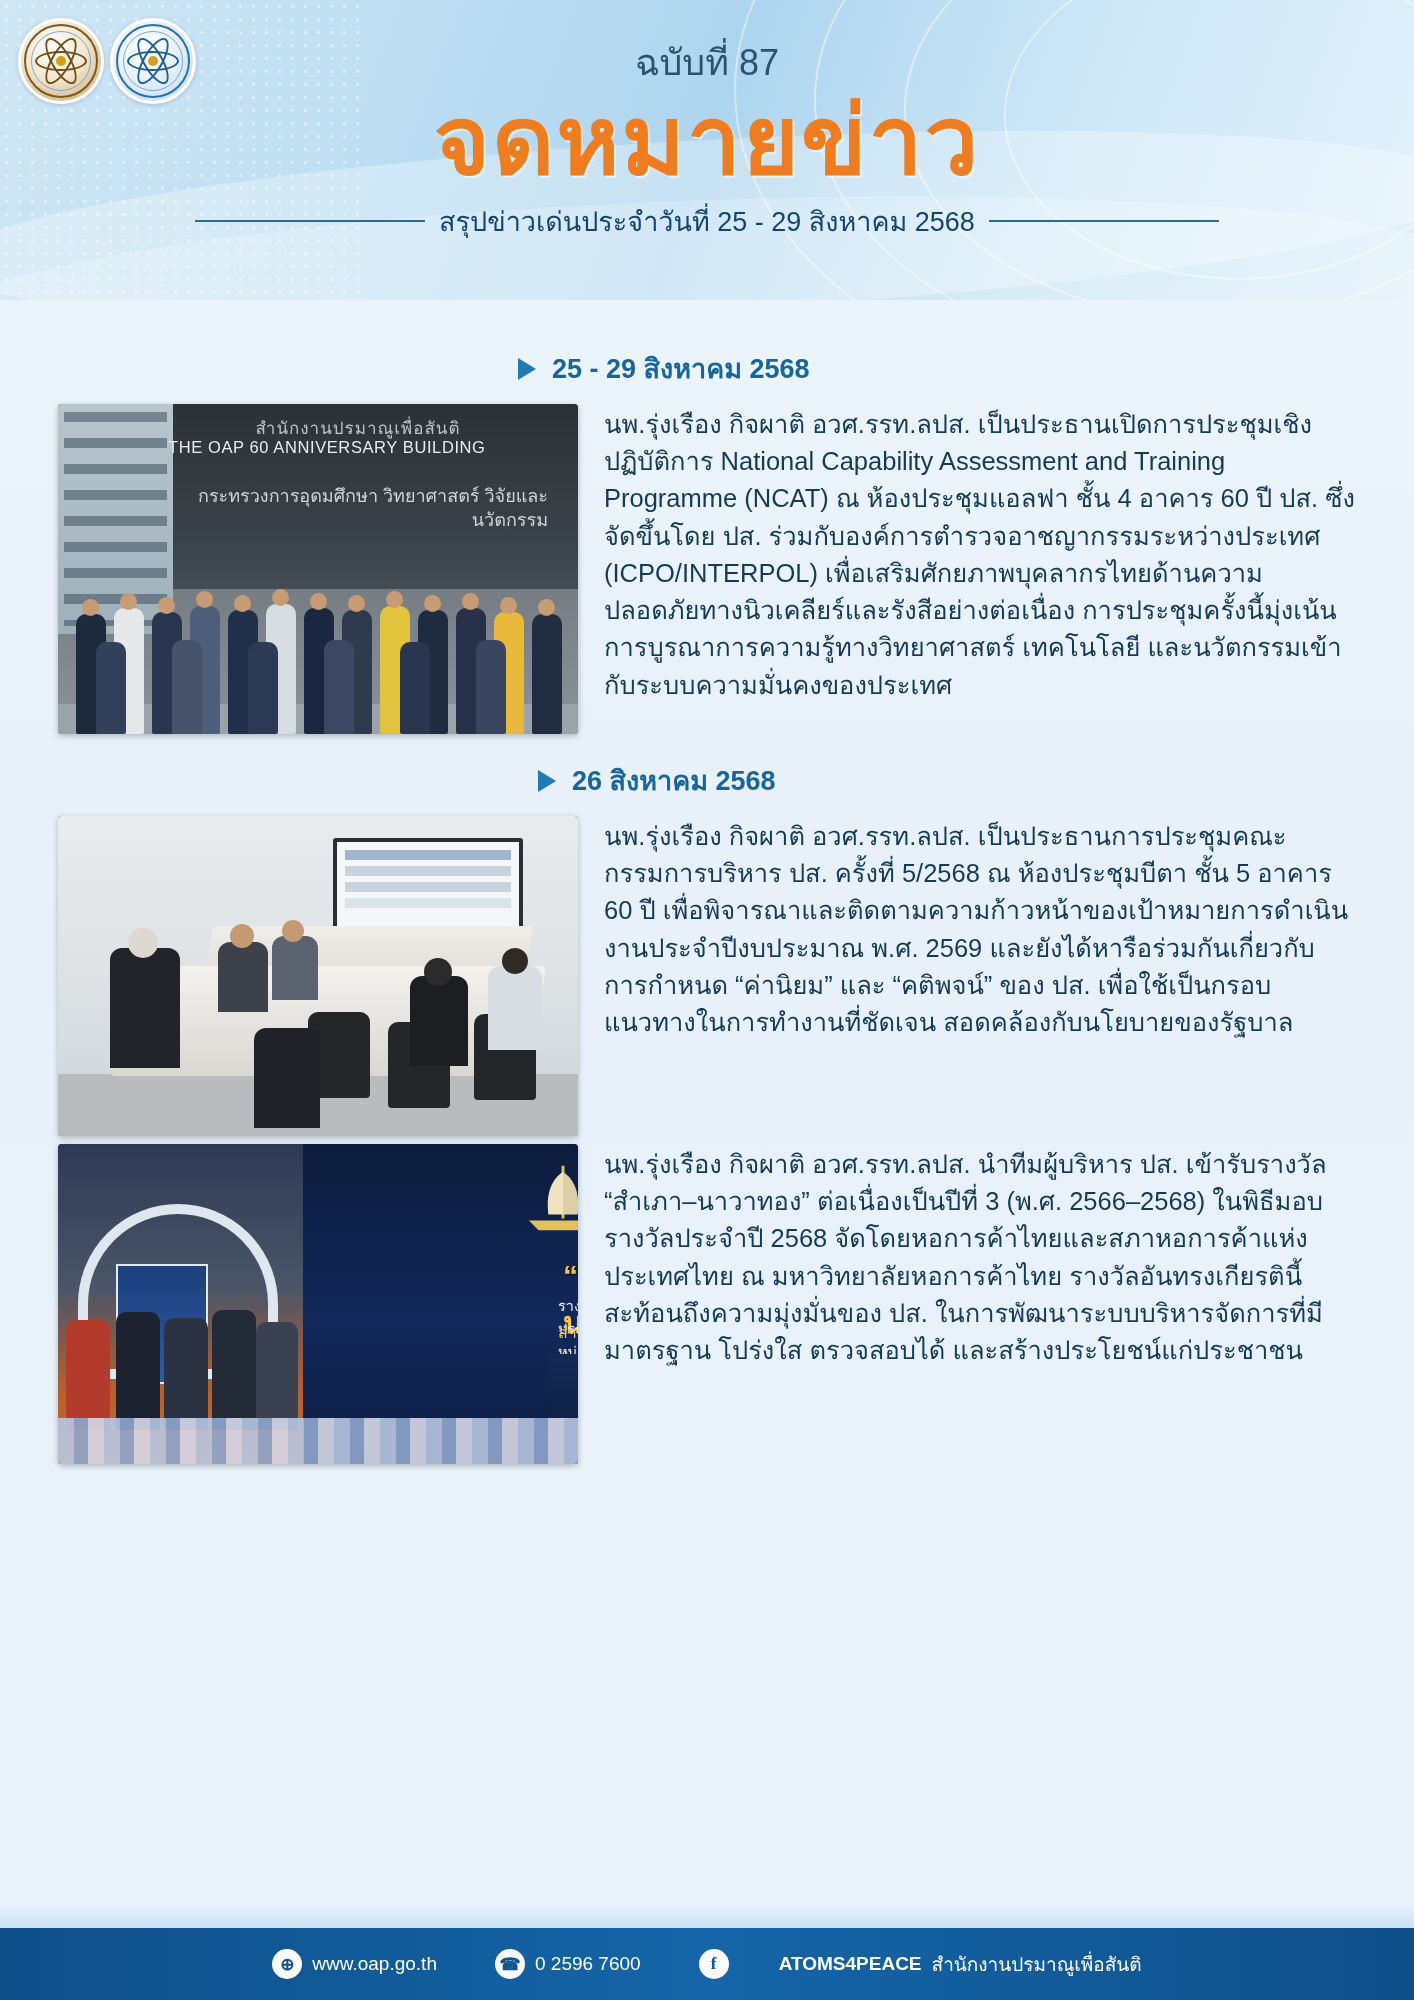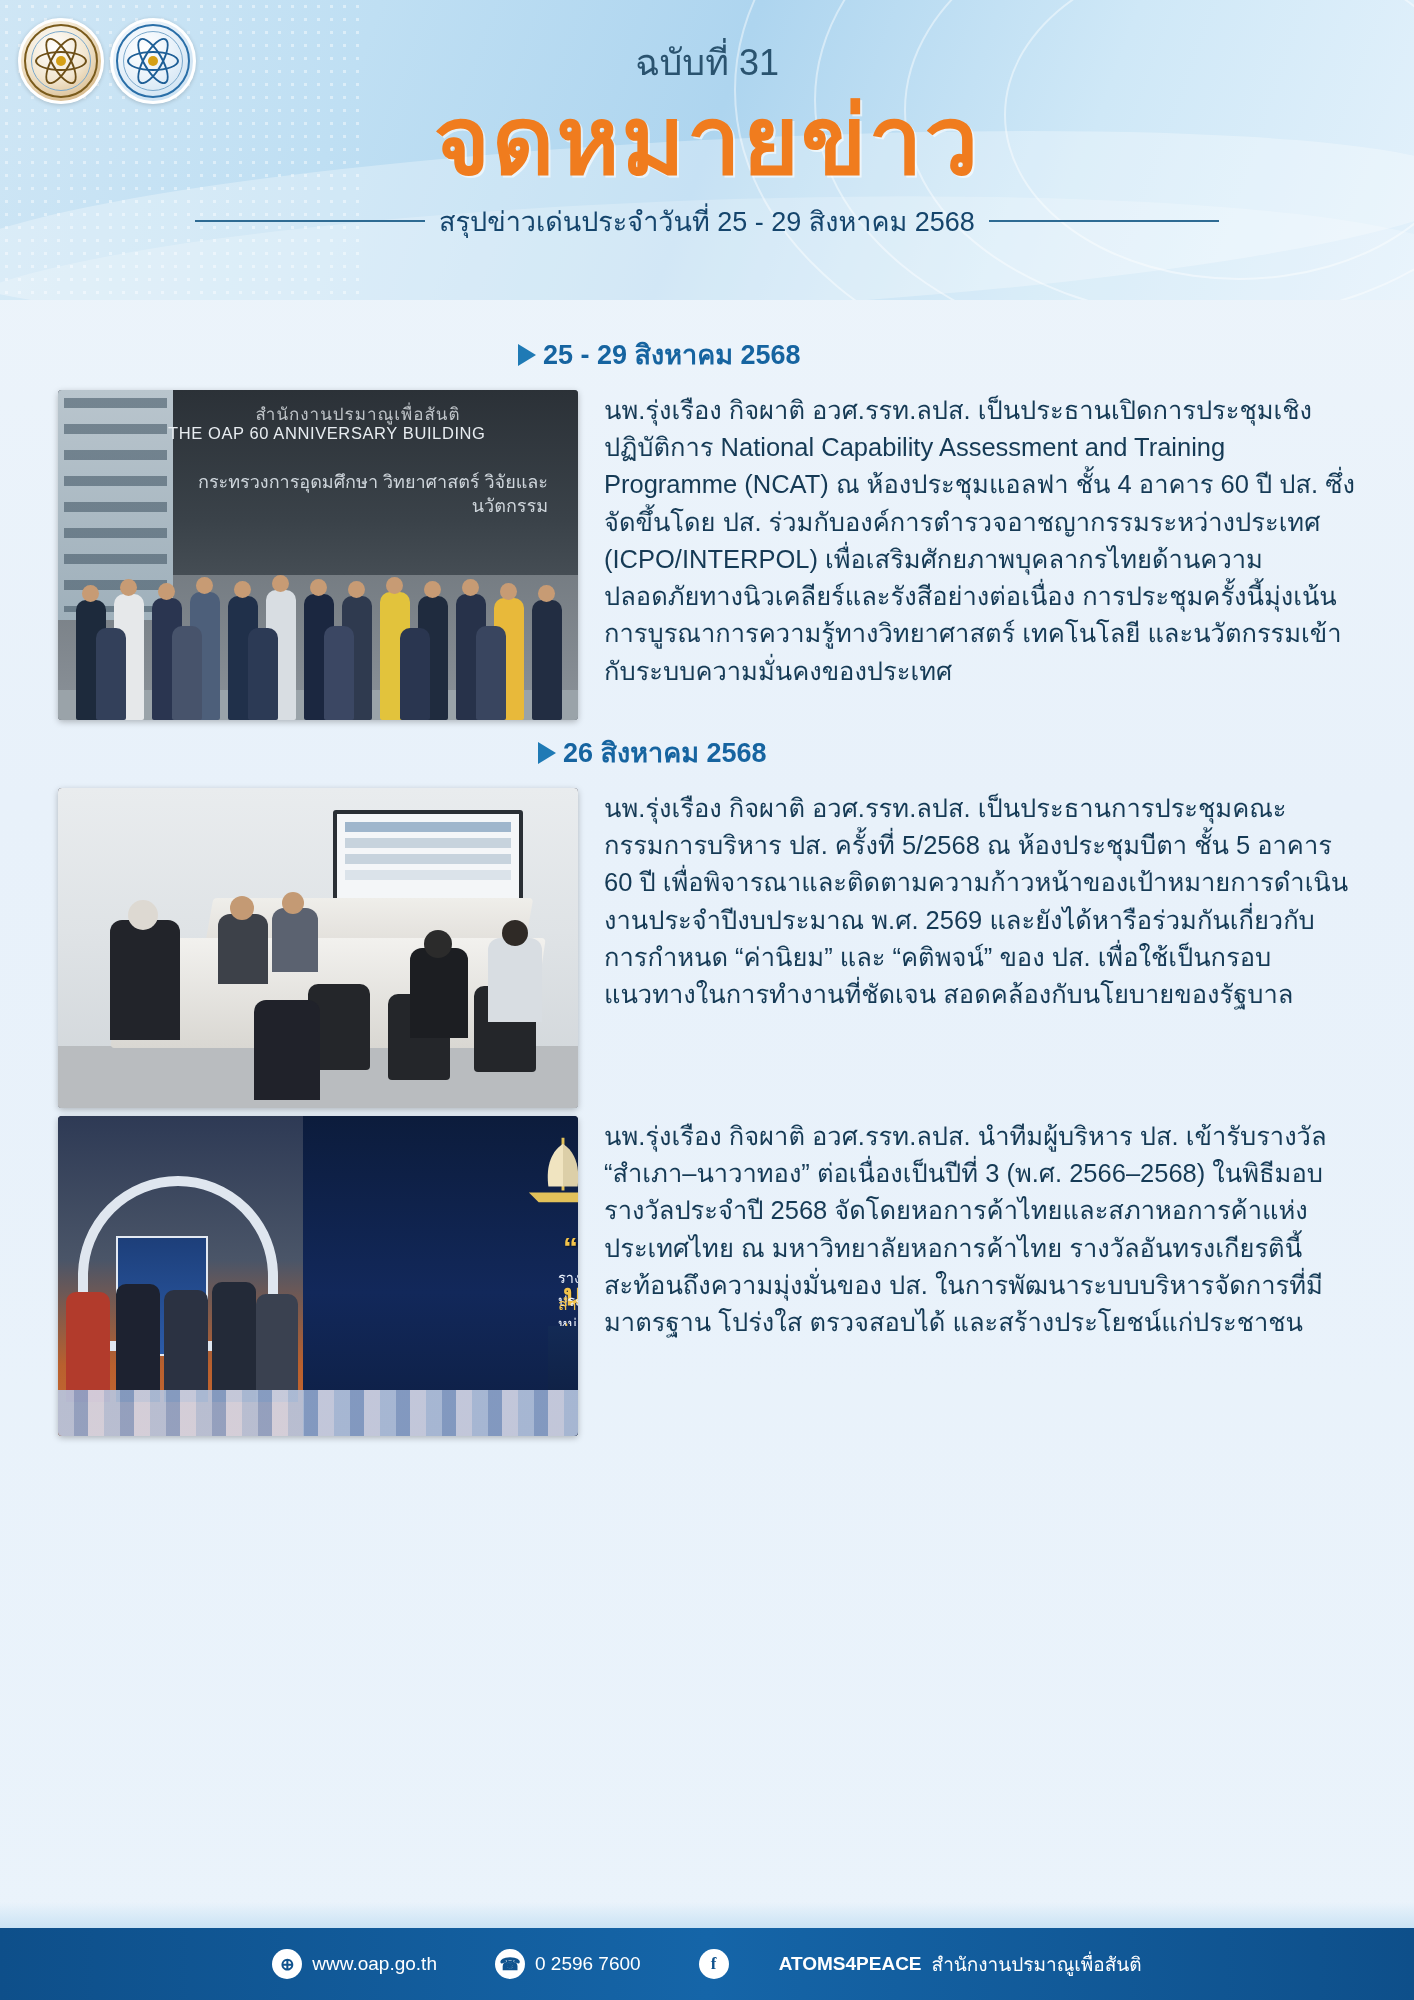--- a/index.html
+++ b/index.html
@@ -379,7 +379,7 @@
 
     <div class="hdr-text">
       <div class="newsletter-line">
-        <span class="issue-no">ฉบับที่ 31</span>
+        <span class="issue-no">ฉบับที่ 87</span>
       </div>
       <div class="thai-title">จดหมายข่าว</div>
       <div class="subtitle-row">

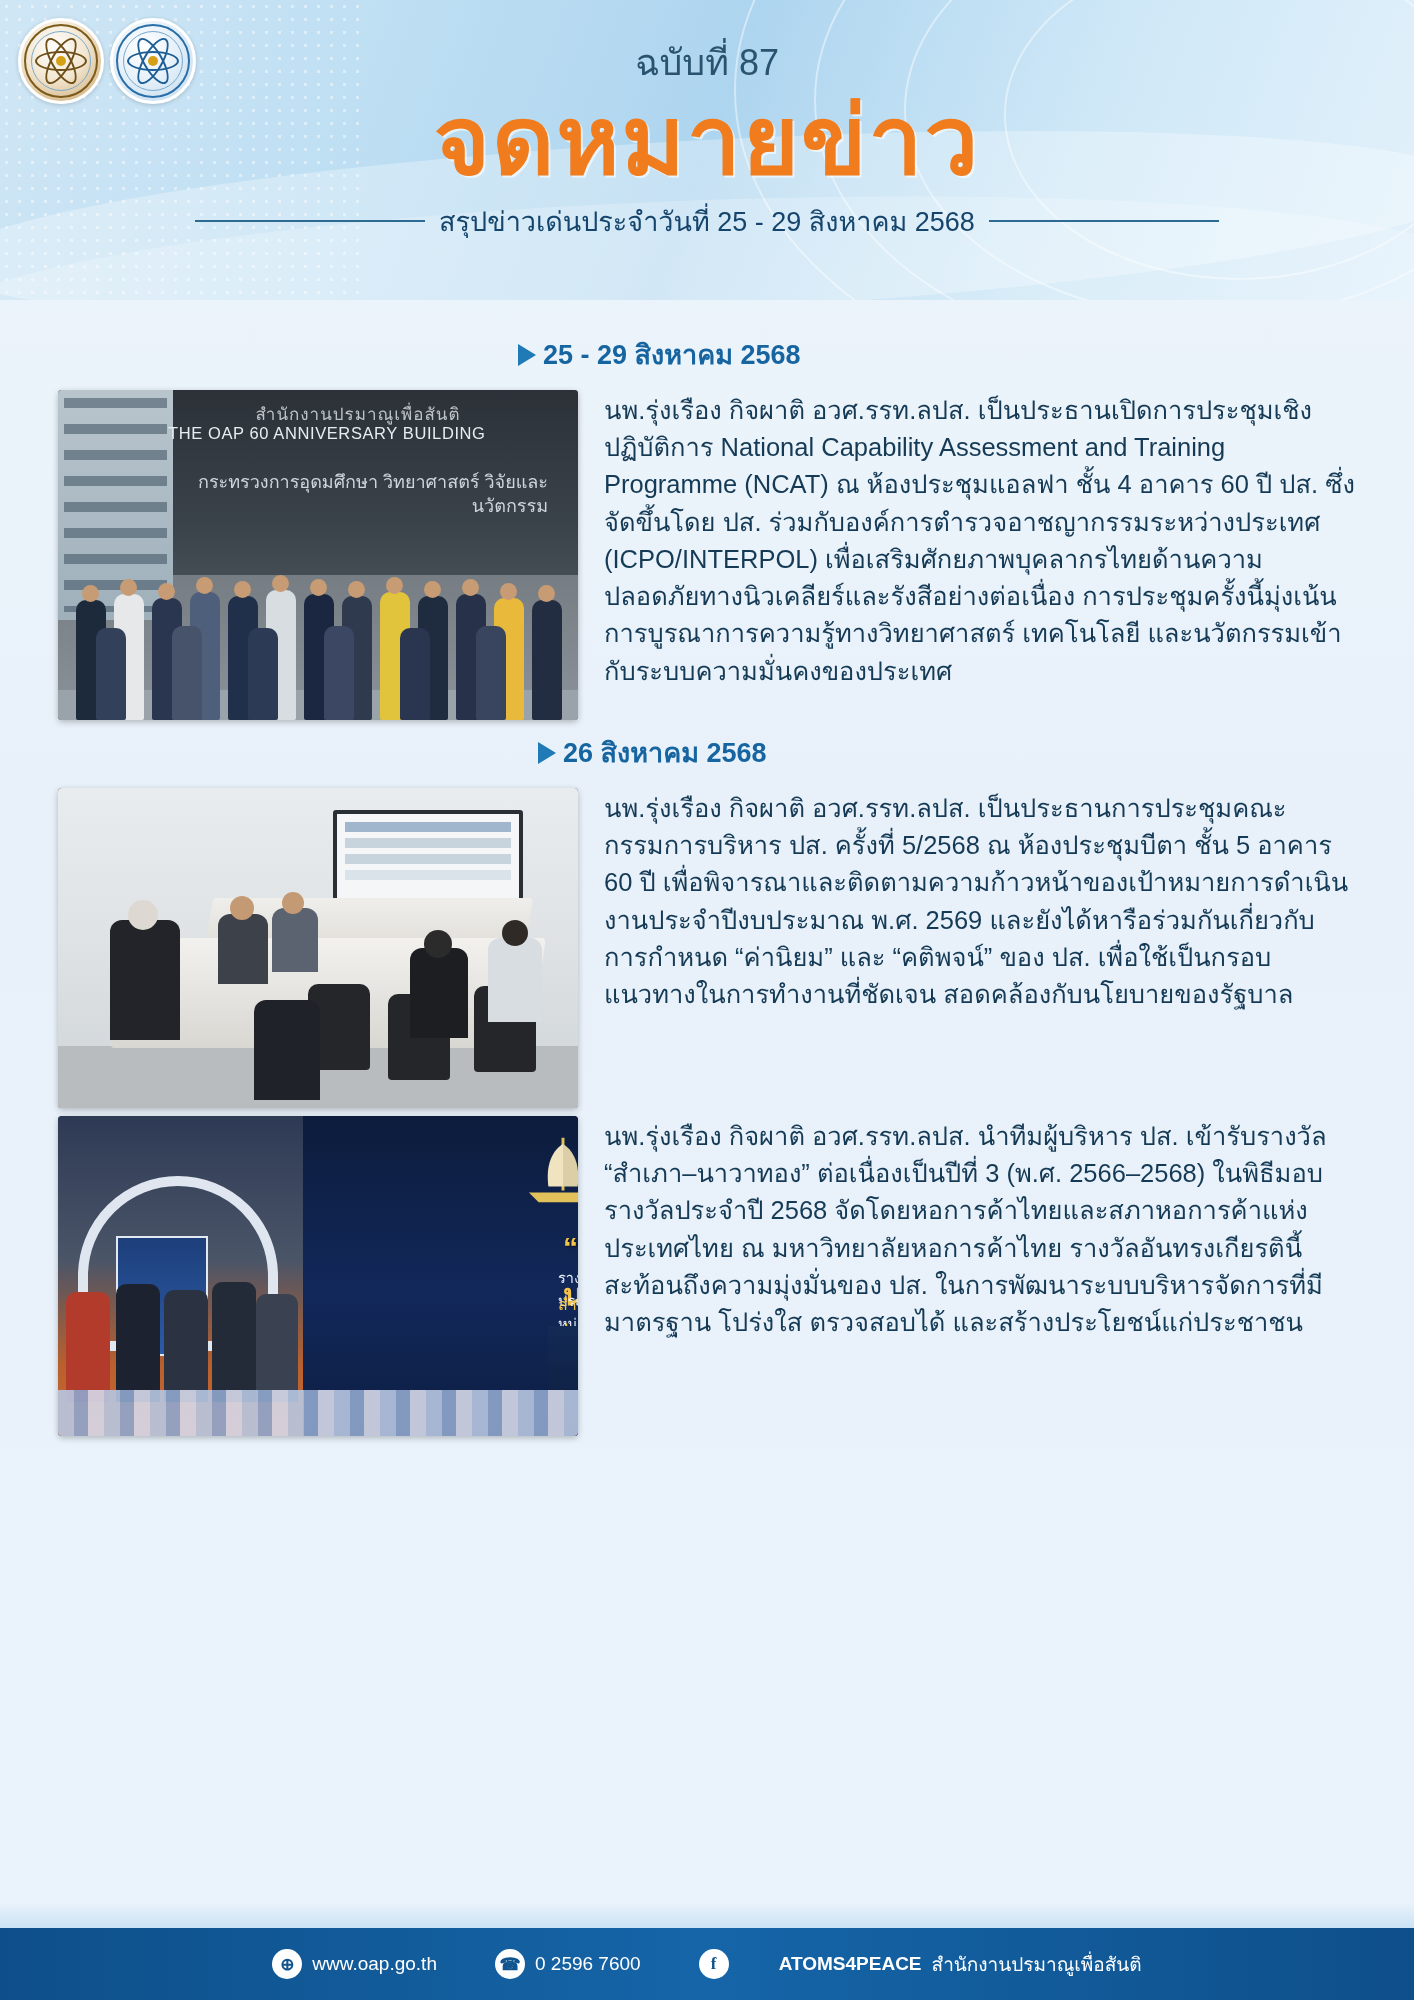--- a/index.html
+++ b/index.html
@@ -155,8 +155,8 @@
   .sec-head {
     display: flex;
     align-items: center;
-    gap: 7px;
-    margin: 11px 0 14px 0;
+    gap: 16px;
+    margin: 25px 0 14px 0;
     padding-left: 460px;
   }
   .sec-head.s2 { padding-left: 480px; }

